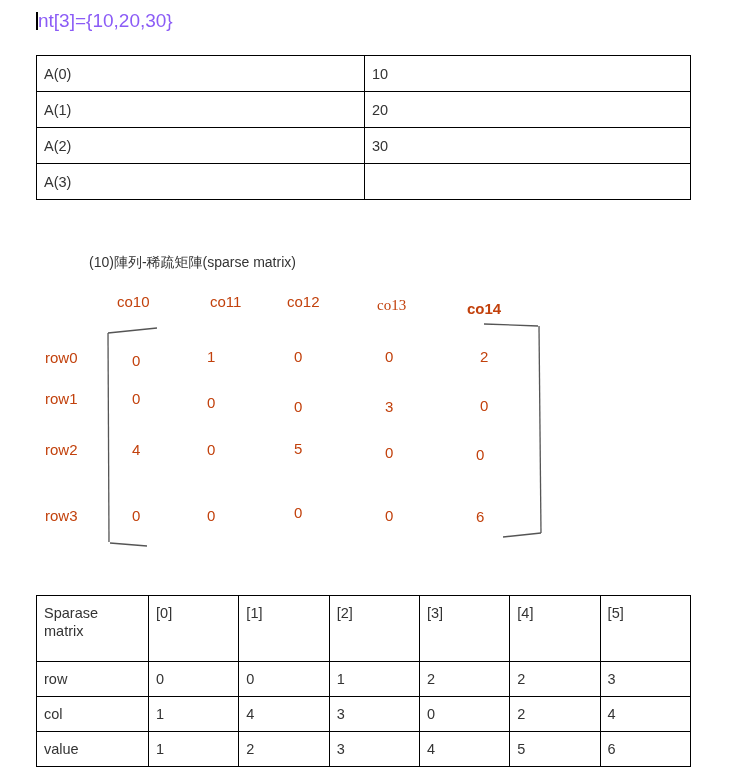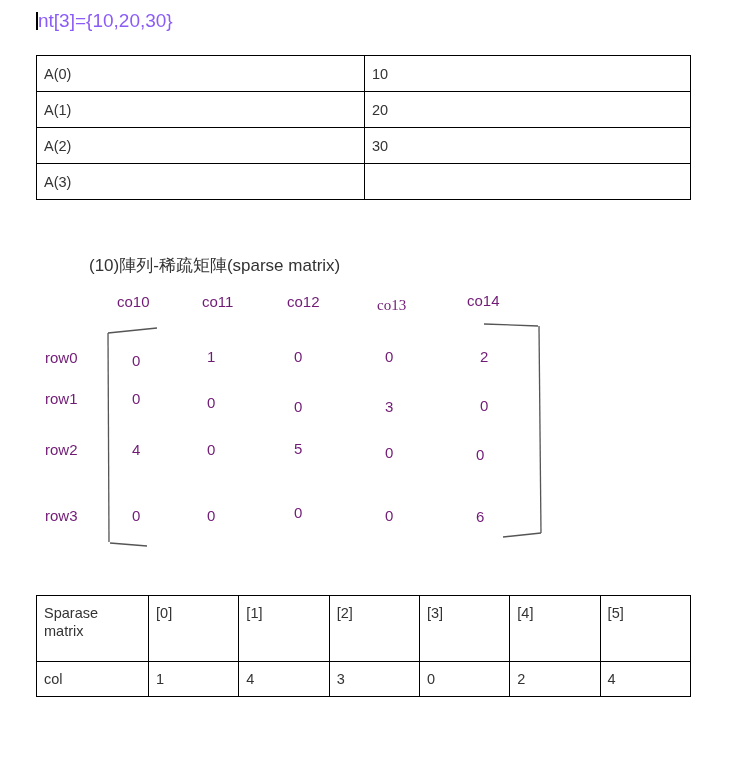--- a/index.html
+++ b/index.html
@@ -13,7 +13,7 @@
   #array-table { left: 36px; top: 55px; width: 655px; }
   #array-table td { height: 34px; line-height: 34px; padding-top: 1px; }
   #array-table td.c0 { width: 313px; }
-  #section-title { left: 89px; top: 254px; font-size: 17px; color: #333; white-space: nowrap; }
+  #section-title { left: 89px; top: 254px; font-size: 14px; color: #333; white-space: nowrap; }
   .col-h, .row-h, .cell { font-size: 15px; color: #701a75; white-space: nowrap; }
   #sparse-table { left: 36px; top: 595px; width: 655px; }
   #sparse-table td { height: 34px; line-height: 18px; padding-top: 8px; padding-bottom: 8px; box-sizing: border-box; }

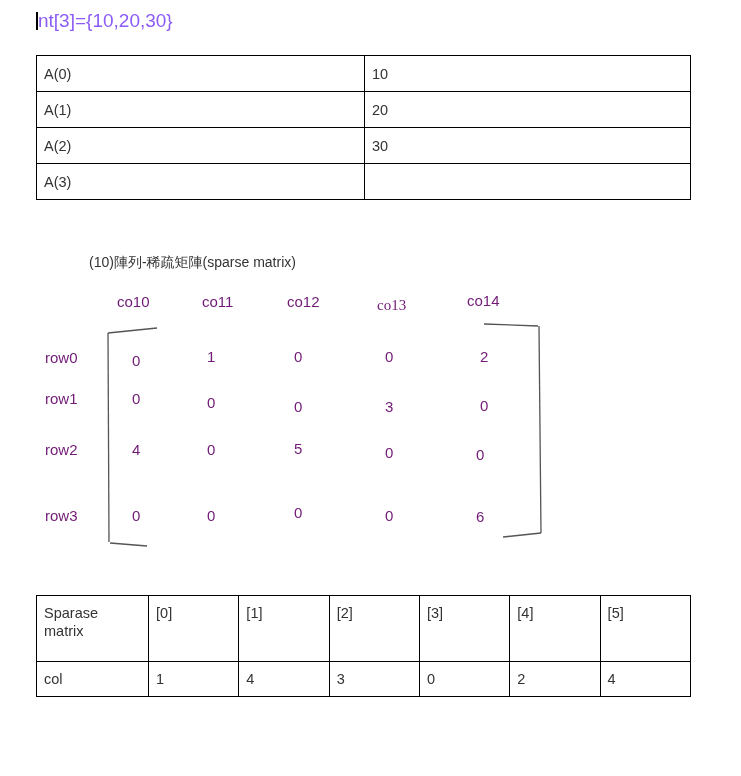--- a/index.html
+++ b/index.html
@@ -14,7 +14,7 @@
   #array-table td { height: 34px; line-height: 34px; padding-top: 1px; }
   #array-table td.c0 { width: 313px; }
   #section-title { left: 89px; top: 254px; font-size: 14px; color: #333; white-space: nowrap; }
-  .col-h, .row-h, .cell { font-size: 15px; color: #701a75; white-space: nowrap; }
+  .col-h, .row-h, .cell { font-size: 15px; color: #c2410c; white-space: nowrap; }
   #sparse-table { left: 36px; top: 595px; width: 655px; }
   #sparse-table td { height: 34px; line-height: 18px; padding-top: 8px; padding-bottom: 8px; box-sizing: border-box; }
   #sparse-table tr.hdr td { height: 66px; }

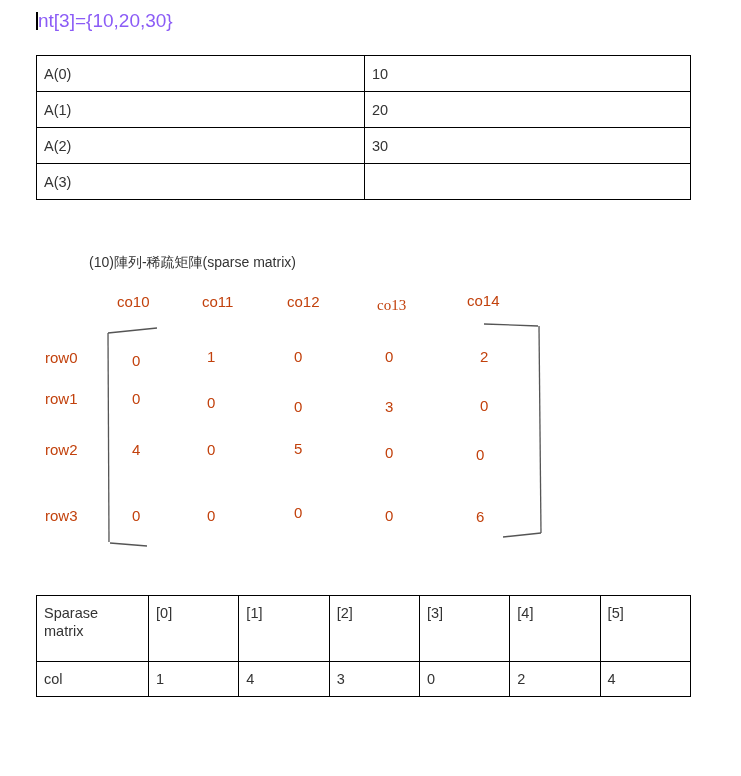--- a/index.html
+++ b/index.html
@@ -51,7 +51,7 @@
 <div id="section-title" class="abs">(10)陣列-稀疏矩陣(sparse matrix)</div>
 
 <div class="abs col-h" style="left:117px;top:293px;">co10</div>
-<div class="abs col-h" style="left:202px;top:293px;">co11</div>
+<div class="abs col-h" style="left:210px;top:293px;">co11</div>
 <div class="abs col-h" style="left:287px;top:293px;">co12</div>
 <div class="abs col-h" style="left:377px;top:297px;font-family:Liberation Serif, serif;">co13</div>
 <div class="abs col-h" style="left:467px;top:292px;">co14</div>

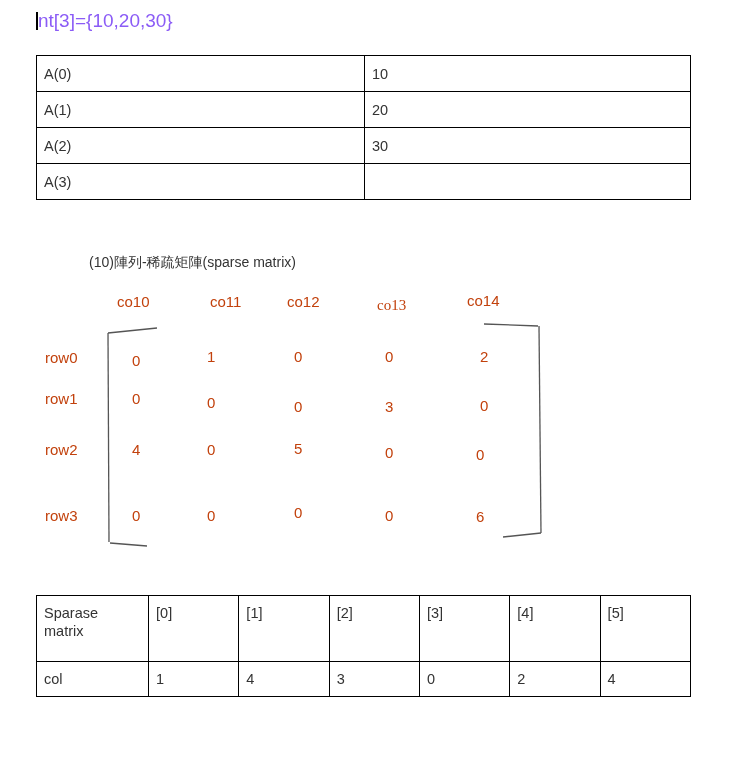--- a/index.html
+++ b/index.html
@@ -54,7 +54,7 @@
 <div class="abs col-h" style="left:210px;top:293px;">co11</div>
 <div class="abs col-h" style="left:287px;top:293px;">co12</div>
 <div class="abs col-h" style="left:377px;top:297px;font-family:Liberation Serif, serif;">co13</div>
-<div class="abs col-h" style="left:467px;top:292px;">co14</div>
+<div class="abs col-h" style="left:467px;top:300px;font-weight:bold;">co14</div>
 
 <div class="abs row-h" style="left:45px;top:349px;">row0</div>
 <div class="abs row-h" style="left:45px;top:390px;">row1</div>

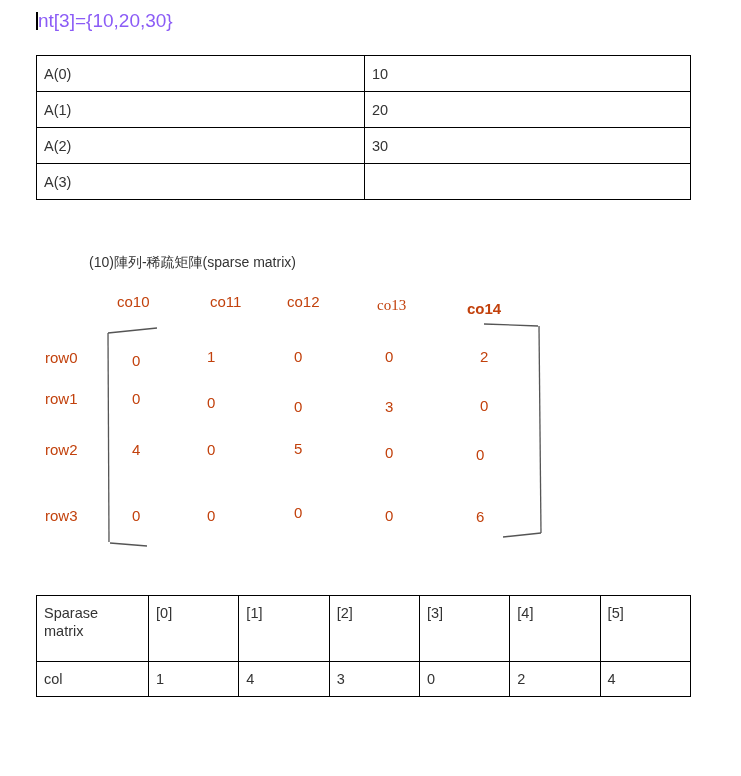--- a/index.html
+++ b/index.html
@@ -110,6 +110,15 @@
     <td class="cx">[5]</td>
   </tr>
   <tr>
+    <td class="c0">row</td>
+    <td>0</td>
+    <td>0</td>
+    <td>1</td>
+    <td>2</td>
+    <td>2</td>
+    <td>3</td>
+  </tr>
+  <tr>
     <td class="c0">col</td>
     <td>1</td>
     <td>4</td>

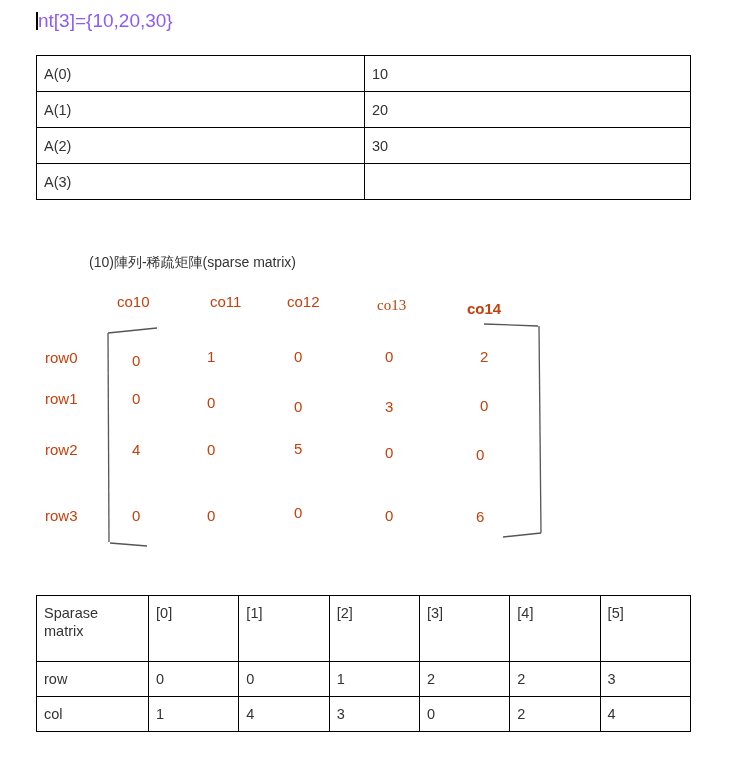--- a/index.html
+++ b/index.html
@@ -127,6 +127,15 @@
     <td>2</td>
     <td>4</td>
   </tr>
+  <tr>
+    <td class="c0">value</td>
+    <td>1</td>
+    <td>2</td>
+    <td>3</td>
+    <td>4</td>
+    <td>5</td>
+    <td>6</td>
+  </tr>
 </tbody>
   </table>
 

